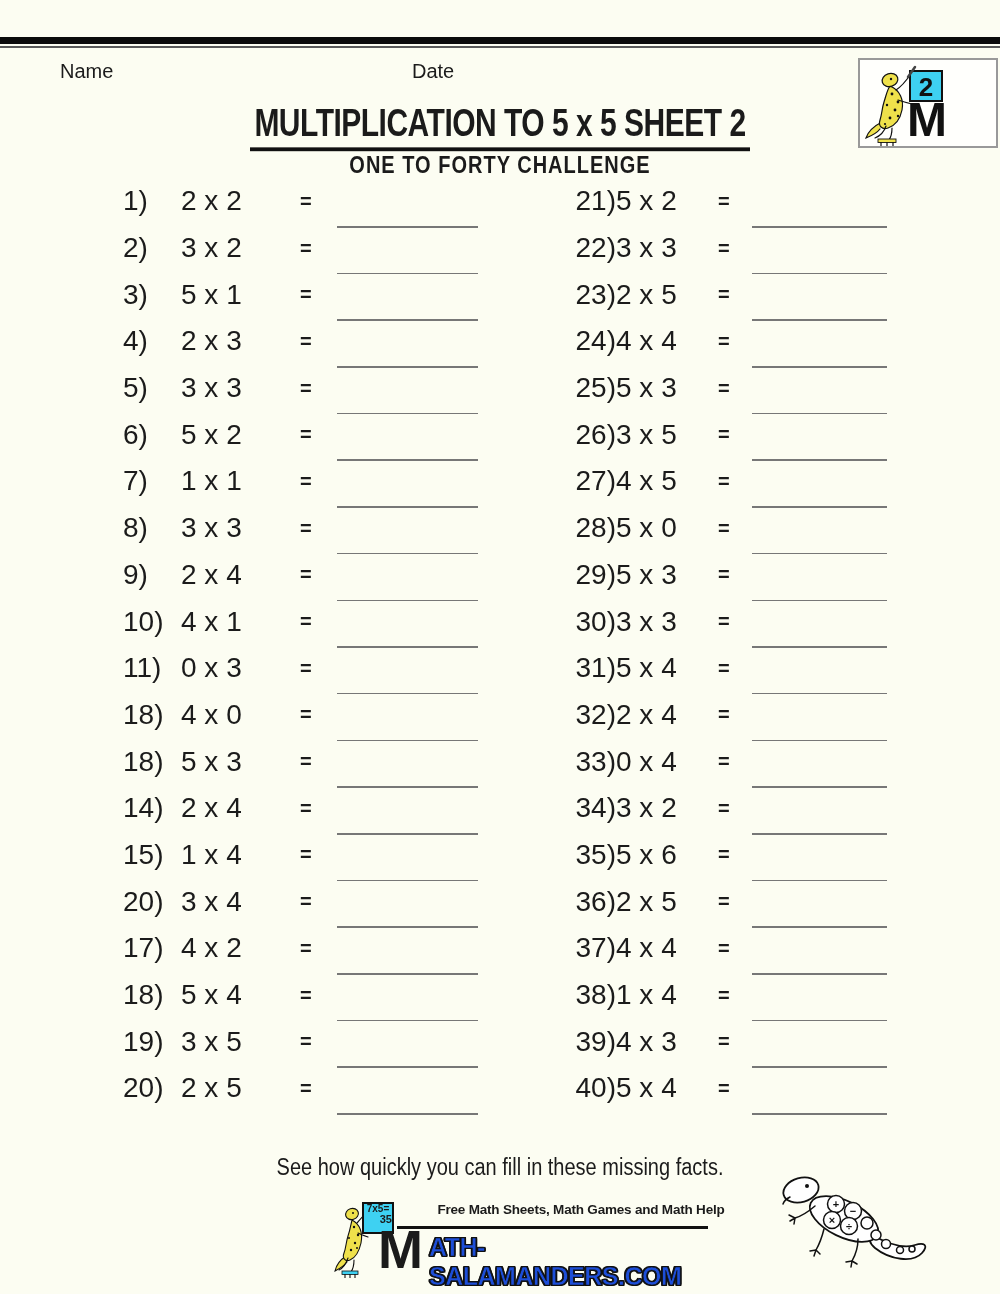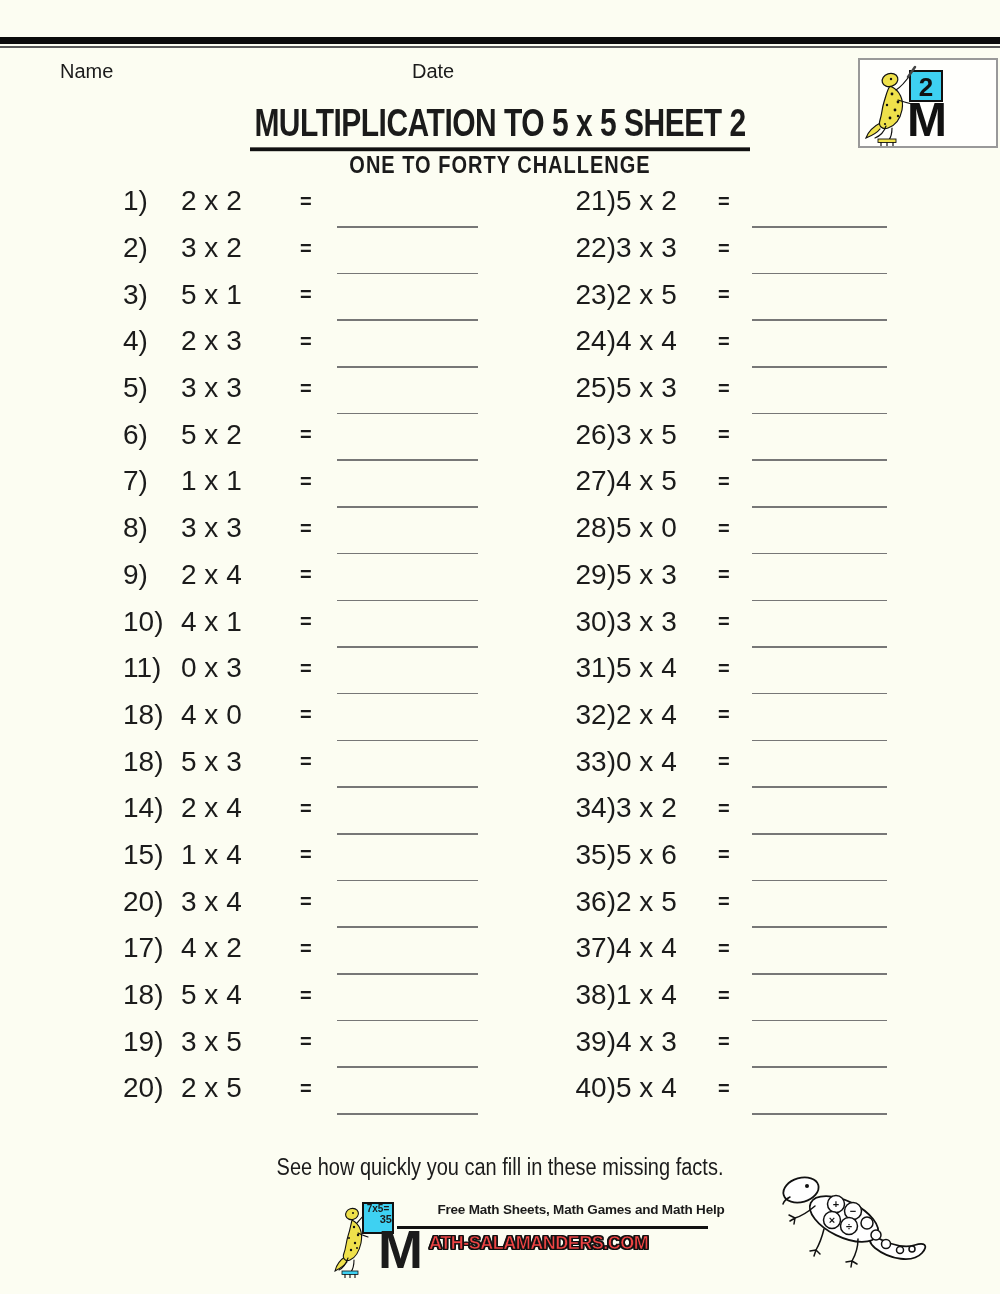--- a/index.html
+++ b/index.html
@@ -91,8 +91,8 @@
   .footer-rule{top:1226px;left:397px;width:311px;height:3px;background:#111;}
   .footer-site{
     top:1233px;left:429px;width:290px;
-    font-size:18px;font-weight:700;letter-spacing:-0.5px;
-    color:#ef4444;
+    font-size:25px;font-weight:700;letter-spacing:-0.5px;
+    color:#1d4ed8;
     text-shadow:-1.3px -1.3px 0 #111,1.3px -1.3px 0 #111,-1.3px 1.3px 0 #111,1.3px 1.3px 0 #111,0 -1.4px 0 #111,0 1.4px 0 #111,-1.4px 0 0 #111,1.4px 0 0 #111;
     -webkit-text-stroke:0.6px #111;
   }

